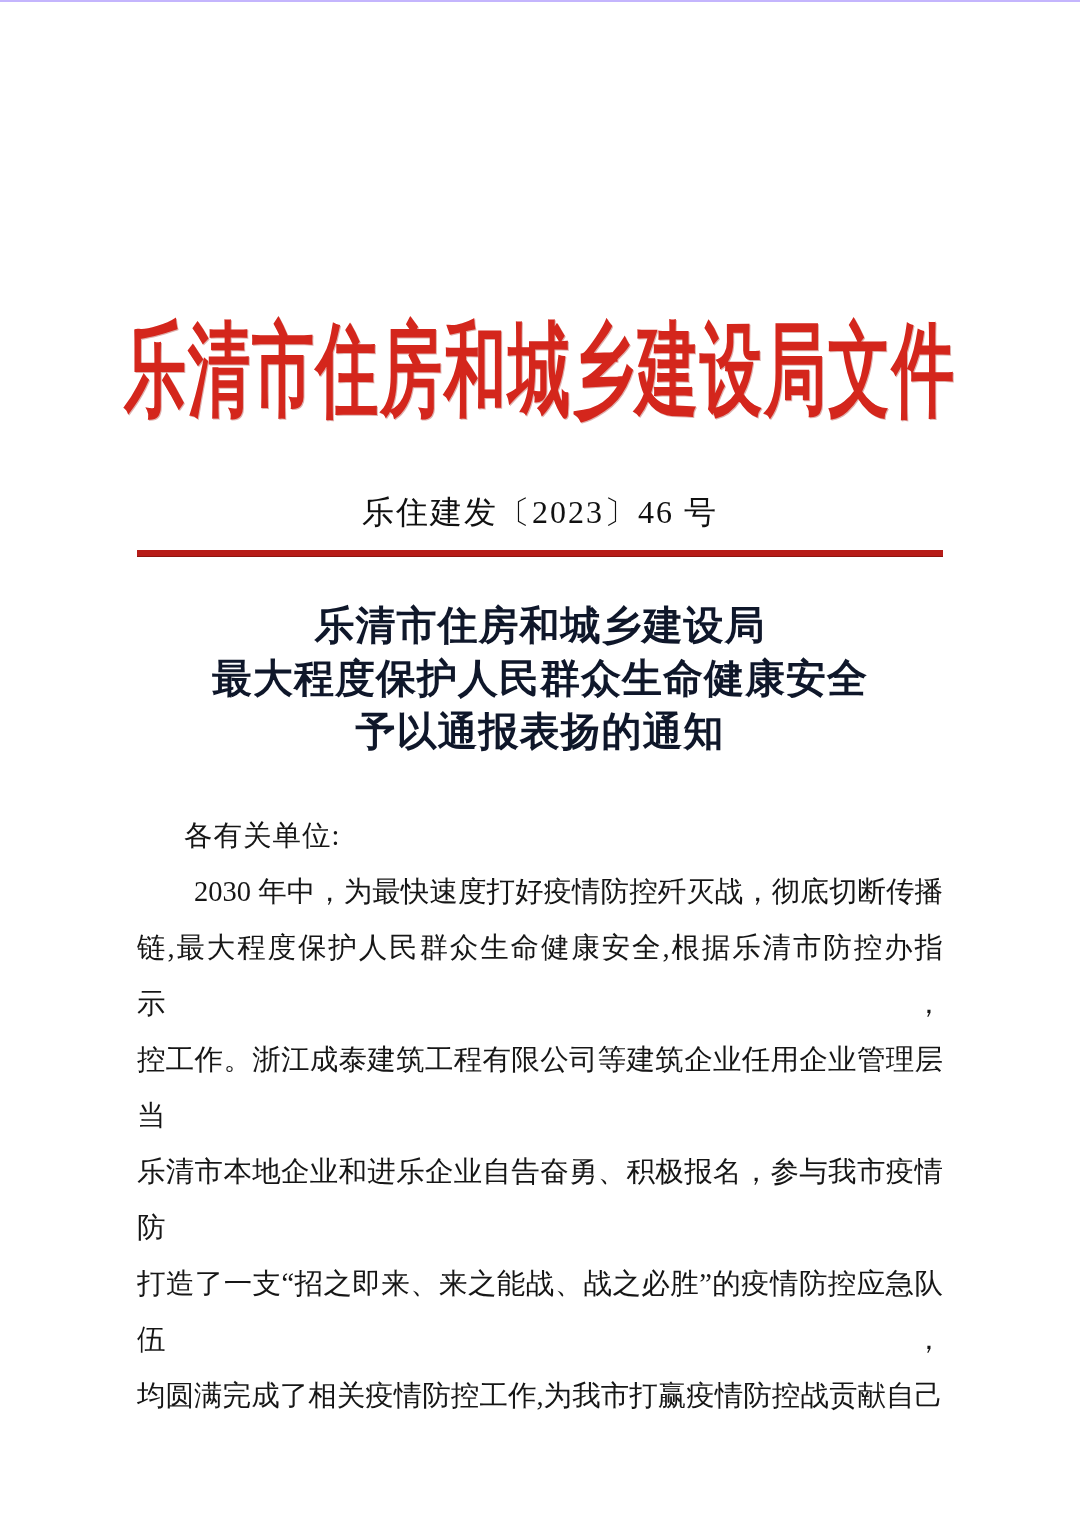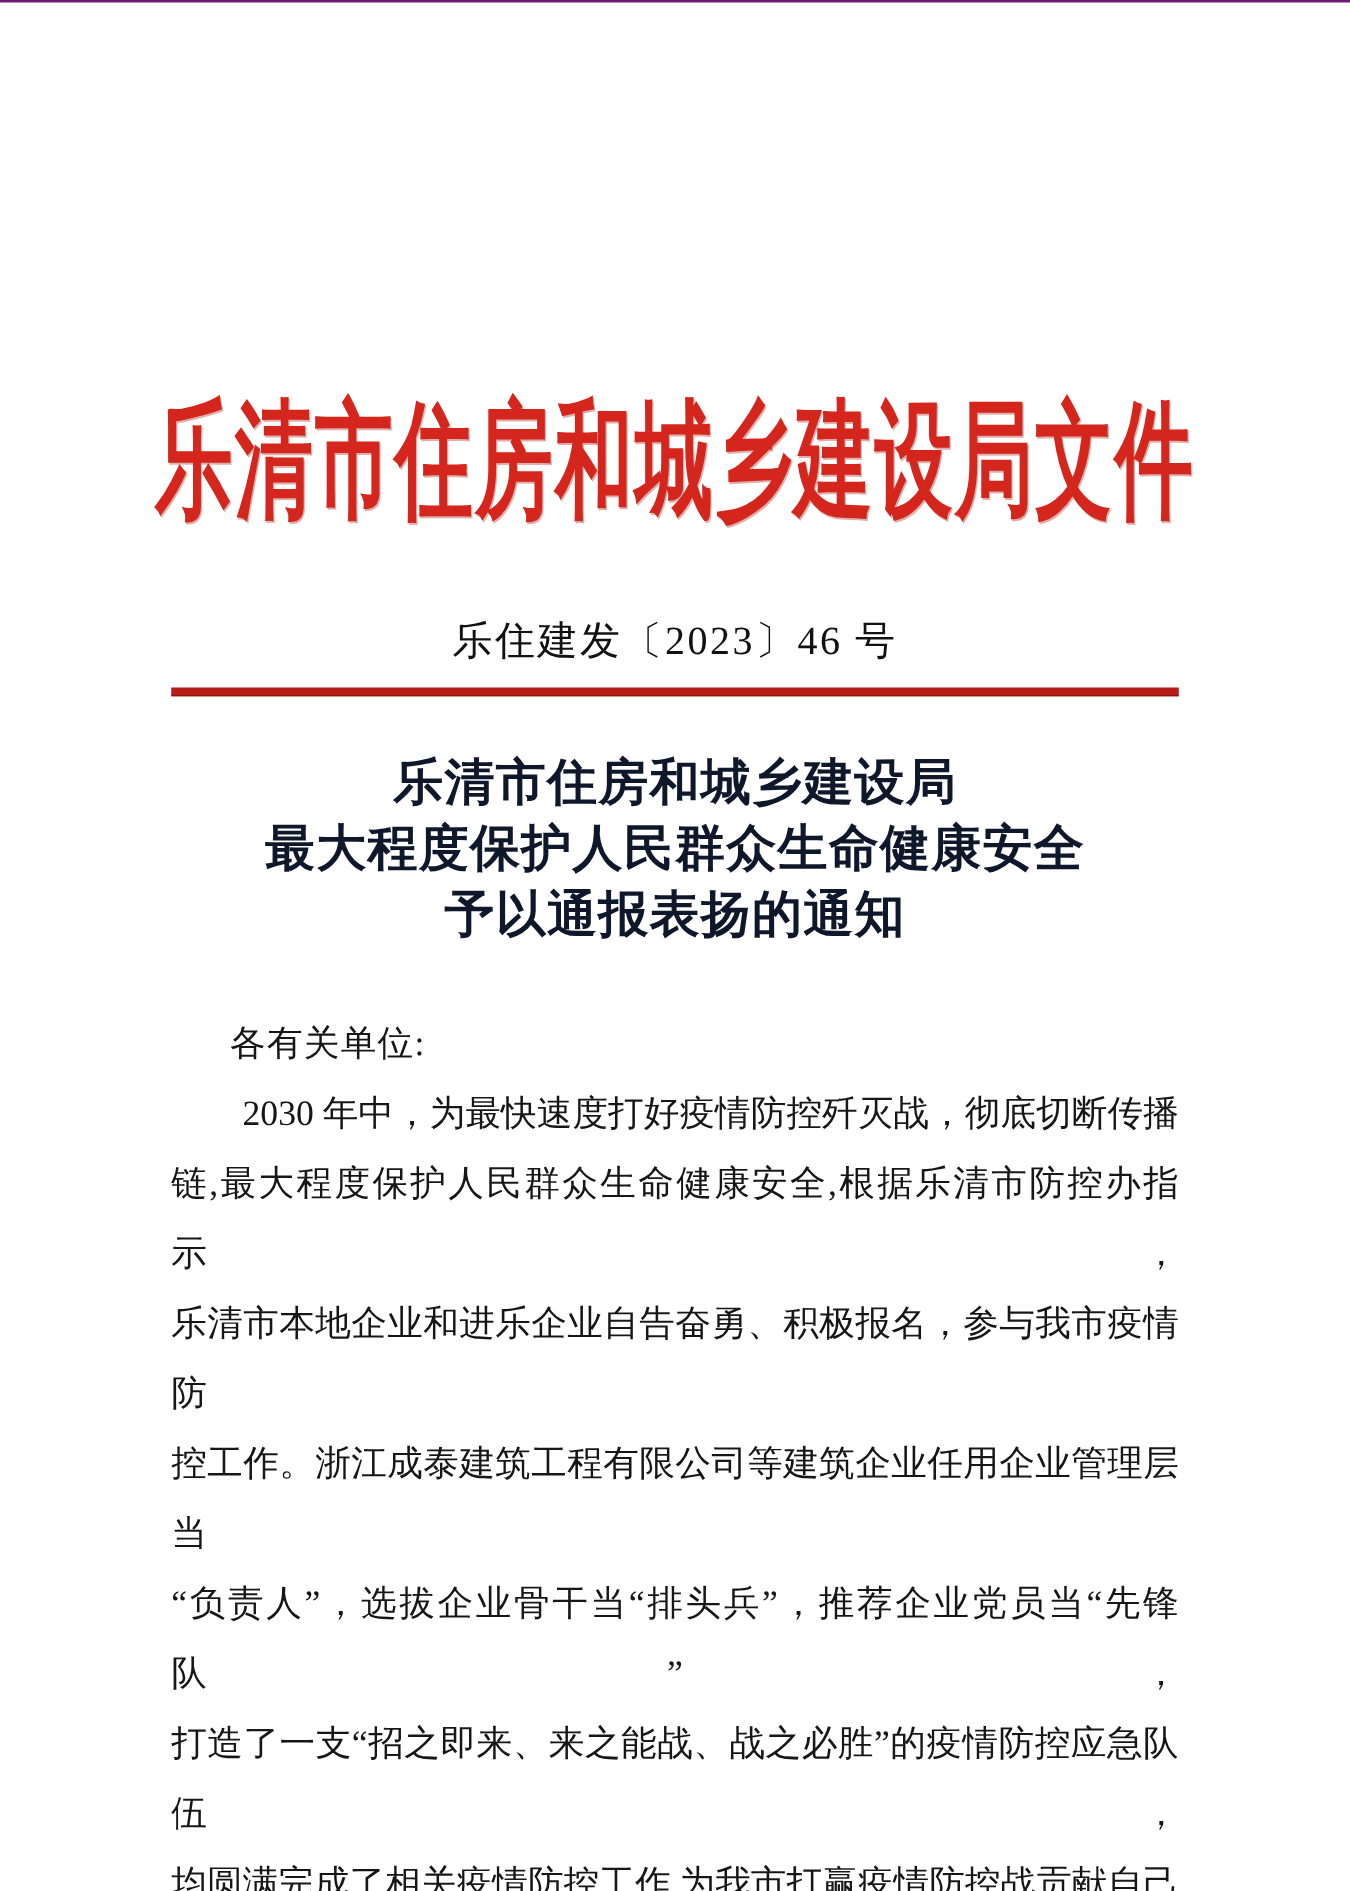--- a/index.html
+++ b/index.html
@@ -19,7 +19,7 @@
     width: 1080px;
     height: 1513px;
     background: var(--page-bg, #ffffff);
-    border-top: 2px solid #701a75;
+    border-top: 2px solid #c4b5fd;
     overflow: hidden;
     color: var(--text-black, #1c1c1c);
   }

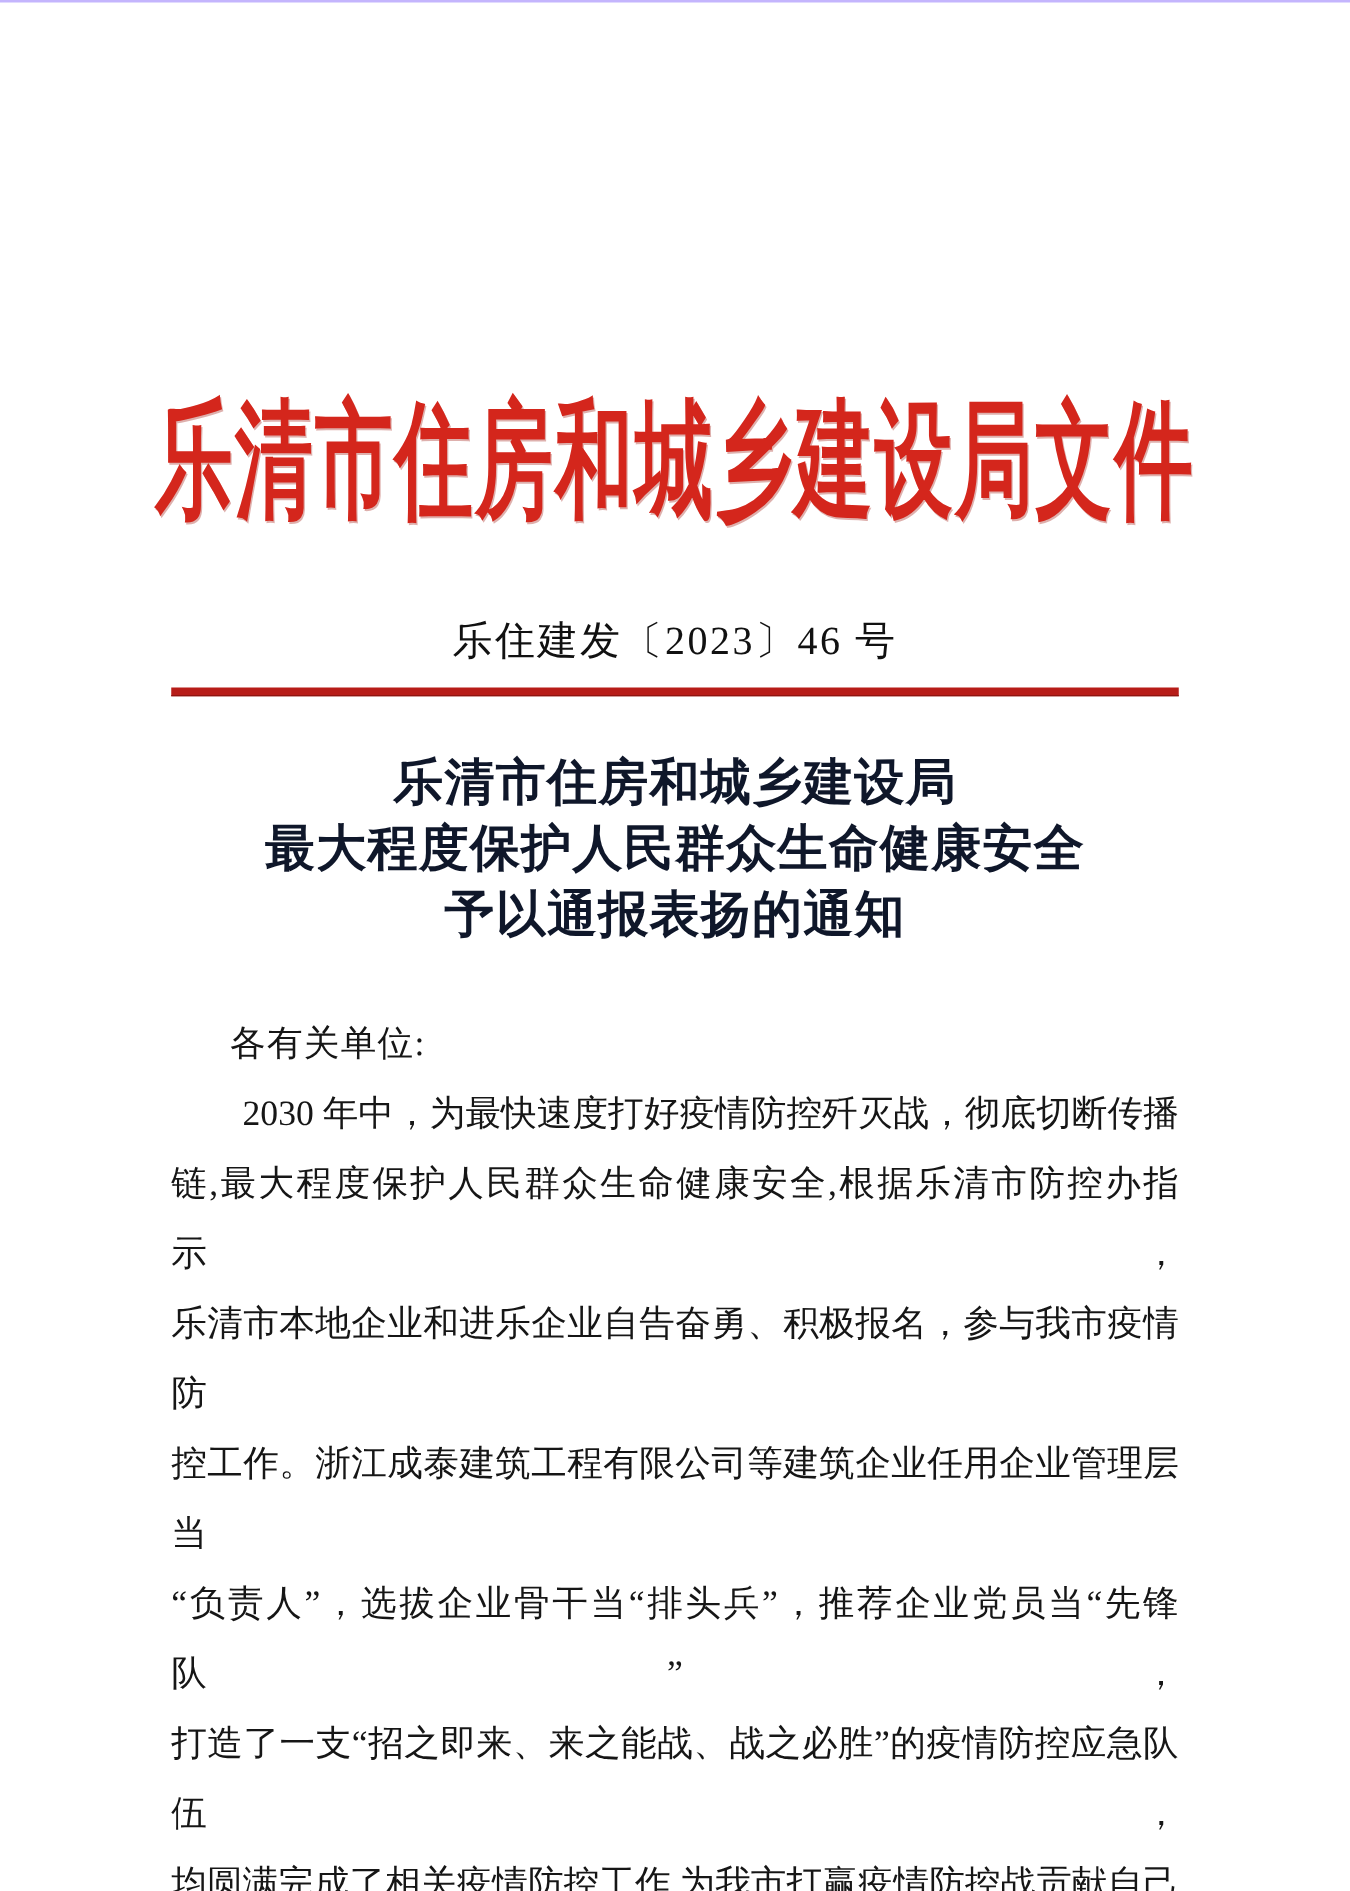--- a/index.html
+++ b/index.html
@@ -118,8 +118,8 @@
     <div class="body-line salutation">各有关单位:</div>
     <div class="body-line fill indent">2030 年中，为最快速度打好疫情防控歼灭战，彻底切断传播</div>
     <div class="body-line fill">链,最大程度保护人民群众生命健康安全,根据乐清市防控办指示，</div>
+    <div class="body-line fill">控工作。浙江成泰建筑工程有限公司等建筑企业任用企业管理层当</div>
     <div class="body-line fill">乐清市本地企业和进乐企业自告奋勇、积极报名，参与我市疫情防</div>
-    <div class="body-line fill">控工作。浙江成泰建筑工程有限公司等建筑企业任用企业管理层当</div>
     <div class="body-line fill">“负责人”，选拔企业骨干当“排头兵”，推荐企业党员当“先锋队”，</div>
     <div class="body-line fill">打造了一支“招之即来、来之能战、战之必胜”的疫情防控应急队伍，</div>
     <div class="body-line fill">均圆满完成了相关疫情防控工作,为我市打赢疫情防控战贡献自己</div>

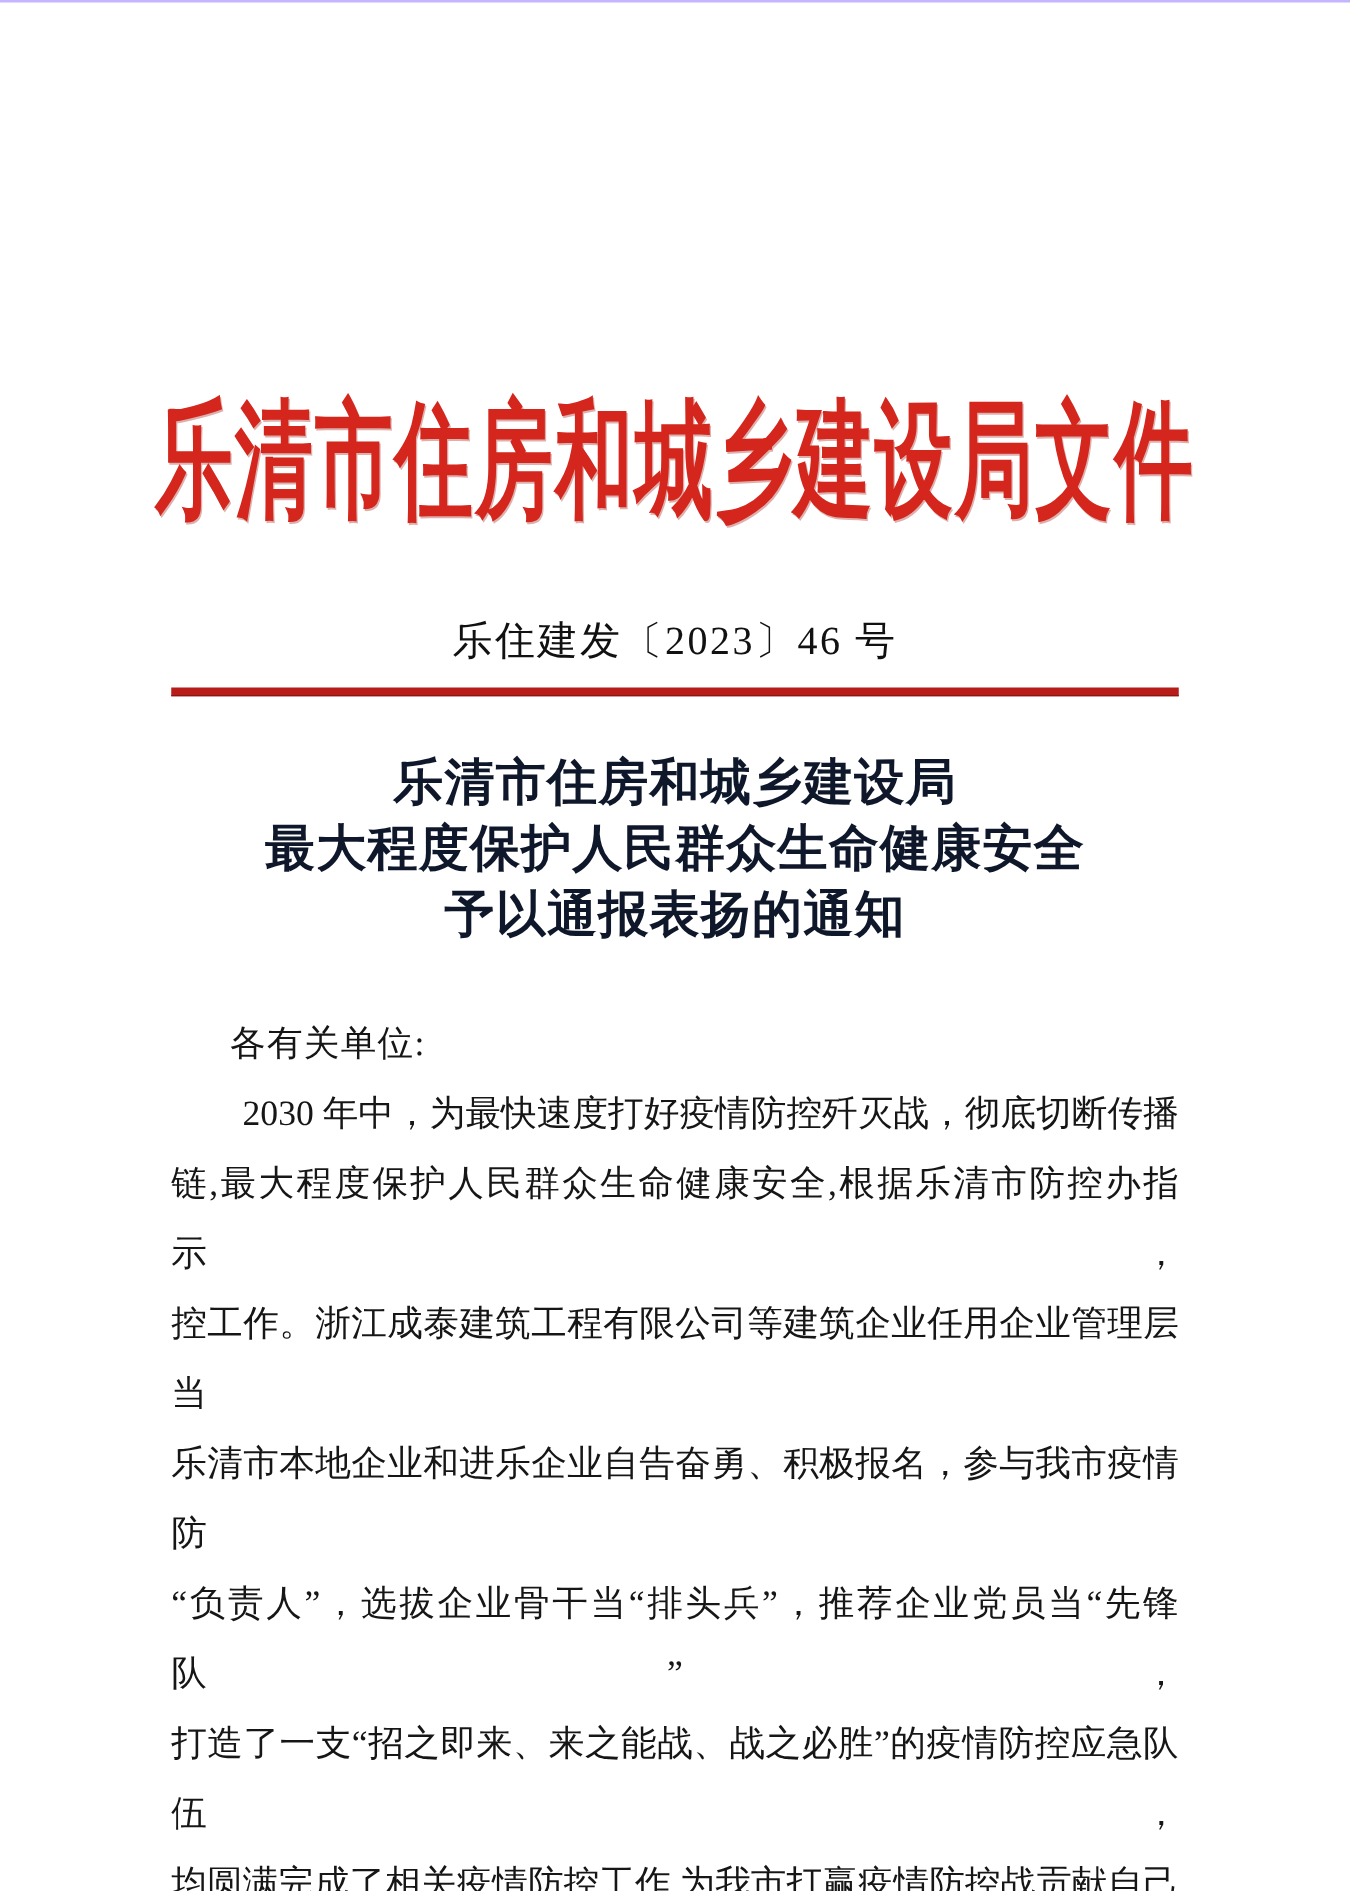--- a/index.html
+++ b/index.html
@@ -120,7 +120,6 @@
     <div class="body-line fill">链,最大程度保护人民群众生命健康安全,根据乐清市防控办指示，</div>
     <div class="body-line fill">控工作。浙江成泰建筑工程有限公司等建筑企业任用企业管理层当</div>
     <div class="body-line fill">乐清市本地企业和进乐企业自告奋勇、积极报名，参与我市疫情防</div>
-    <div class="body-line fill">“负责人”，选拔企业骨干当“排头兵”，推荐企业党员当“先锋队”，</div>
     <div class="body-line fill">打造了一支“招之即来、来之能战、战之必胜”的疫情防控应急队伍，</div>
     <div class="body-line fill">均圆满完成了相关疫情防控工作,为我市打赢疫情防控战贡献自己</div>
 

